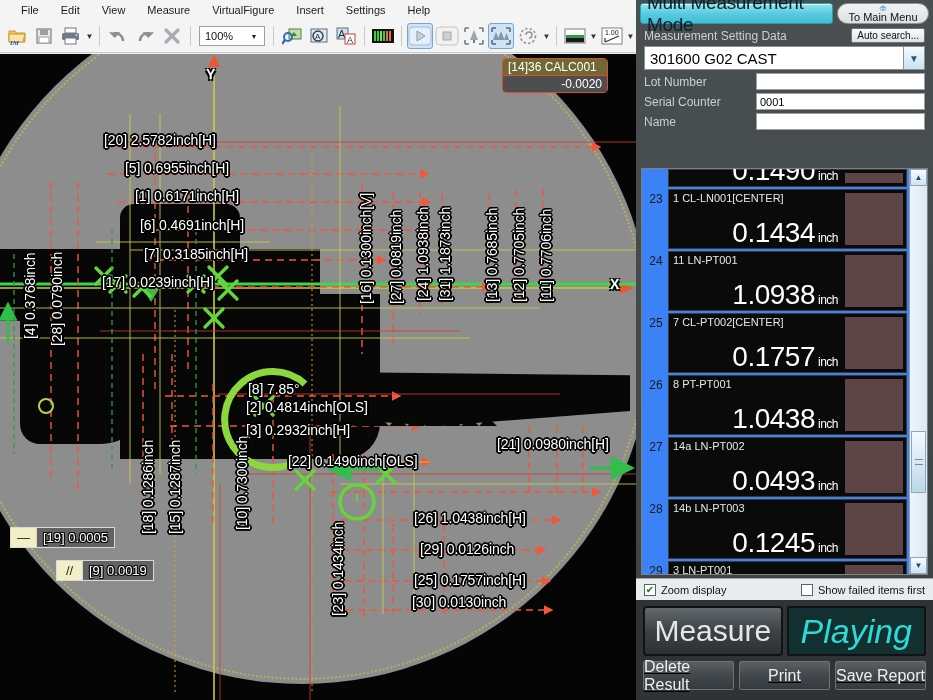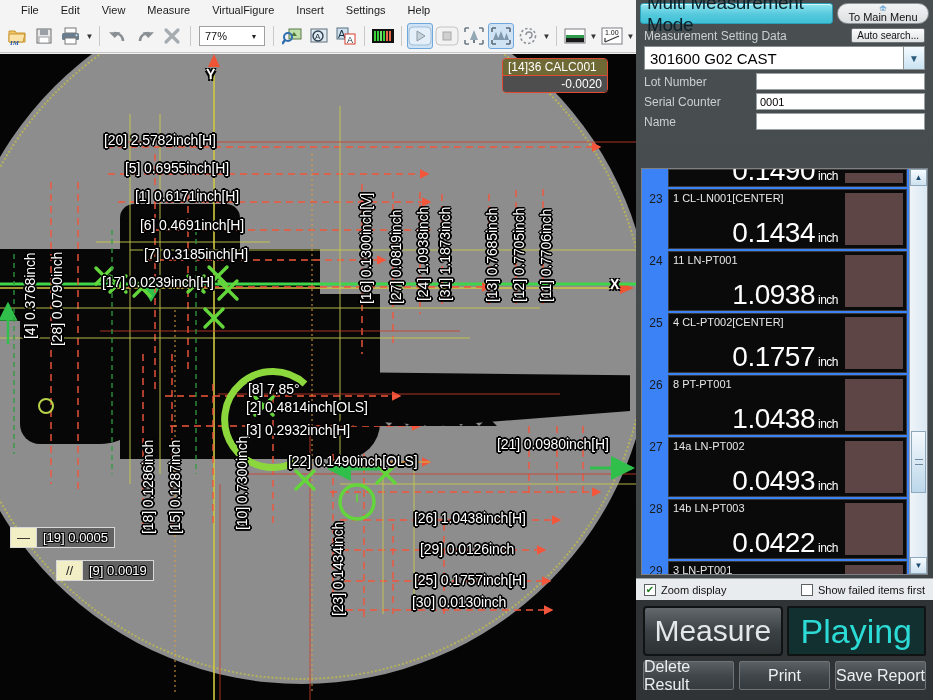--- a/index.html
+++ b/index.html
@@ -275,7 +275,7 @@
       </div>
       <div class="tsep"></div>
       <div class="zoomsel">
-        <span>77%</span>
+        <span>100%</span>
         <span class="ar">▼</span>
       </div>
       <div class="tsep"></div>

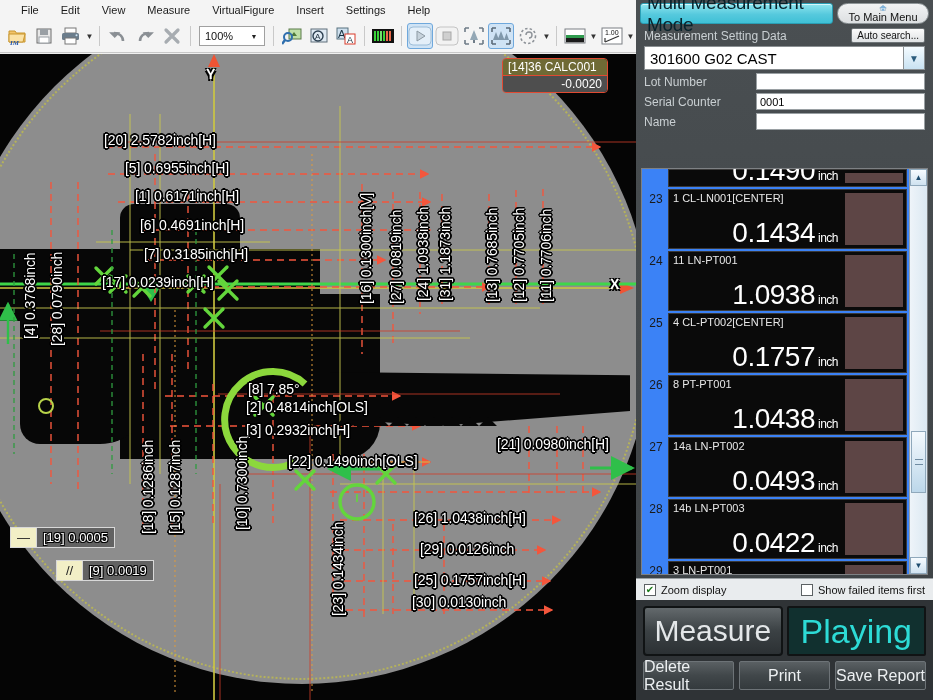--- a/index.html
+++ b/index.html
@@ -672,7 +672,7 @@
           <div class="idx">25</div>
           <div class="lcard">
             <div class="lmain">
-              <div class="lname">4 CL-PT002[CENTER]</div>
+              <div class="lname">7 CL-PT002[CENTER]</div>
               <div class="lval">
                 <span>0.1757</span><span class="lunit">inch</span>
               </div>

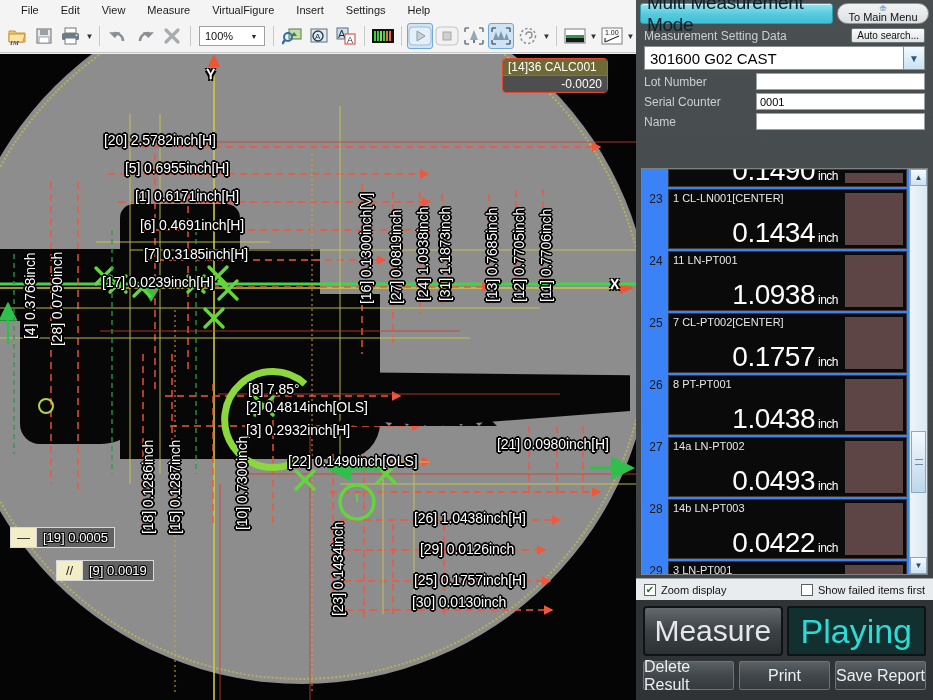--- a/index.html
+++ b/index.html
@@ -713,7 +713,7 @@
             <div class="lmain">
               <div class="lname">14b LN-PT003</div>
               <div class="lval">
-                <span>0.0422</span><span class="lunit">inch</span>
+                <span>0.1245</span><span class="lunit">inch</span>
               </div>
             </div>
             <div class="lswatch"></div>

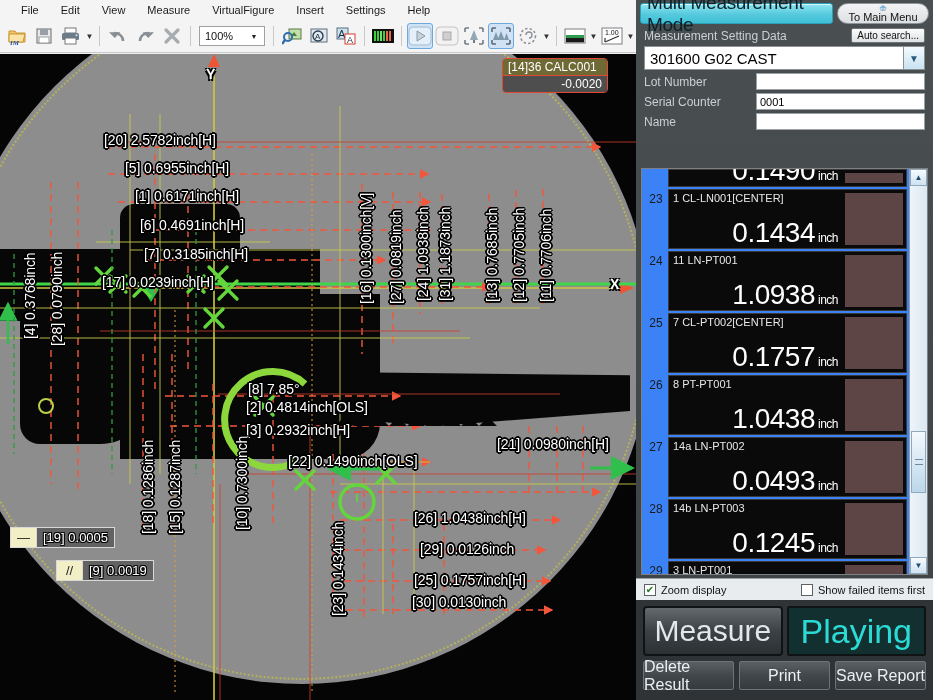--- a/index.html
+++ b/index.html
@@ -198,7 +198,7 @@
   .btnPlaying {
     flex:1; border:2px solid #101314; border-radius:2px;
     background:#11302f; color:#2ddbd6; font-size:34px;
-    display:flex; align-items:center; justify-content:center;
+    display:flex; align-items:center; justify-content:center;font-style:italic;
   }
   .smallrow { display:flex; gap:5px; margin-top:5px; height:29px; }
   .sbtn2 {

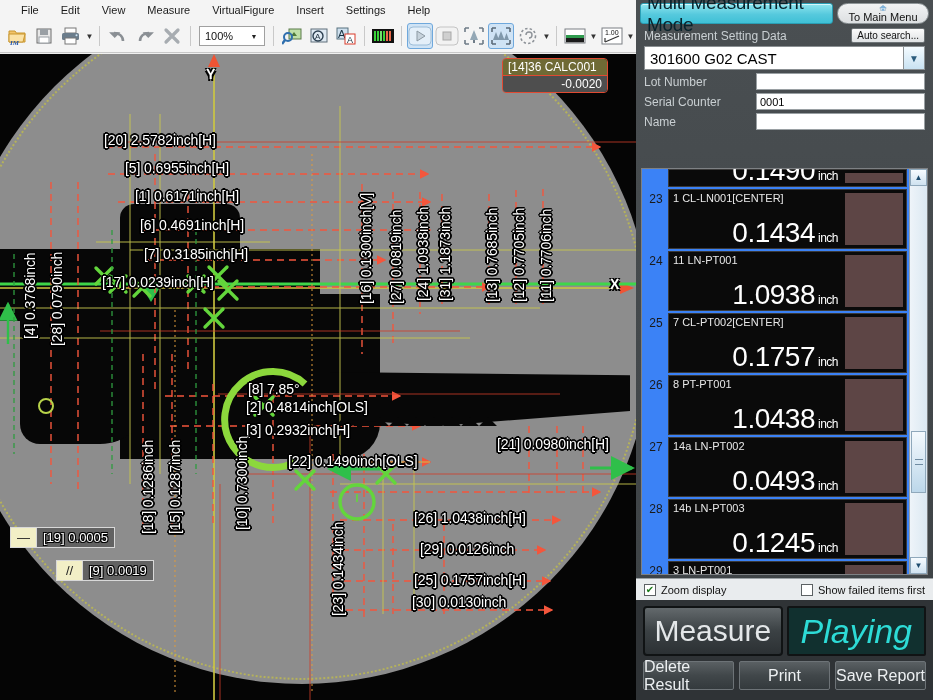--- a/index.html
+++ b/index.html
@@ -200,7 +200,7 @@
     background:#11302f; color:#2ddbd6; font-size:34px;
     display:flex; align-items:center; justify-content:center;font-style:italic;
   }
-  .smallrow { display:flex; gap:5px; margin-top:5px; height:29px; }
+  .smallrow { display:flex; gap:5px; margin-top:5px; height:29px;text-decoration:underline; }
   .sbtn2 {
     flex:1; border:1px solid #6d7377; border-radius:2px;
     background:linear-gradient(180deg,#5a6063 0%,#41474a 50%,#343a3d 100%);

